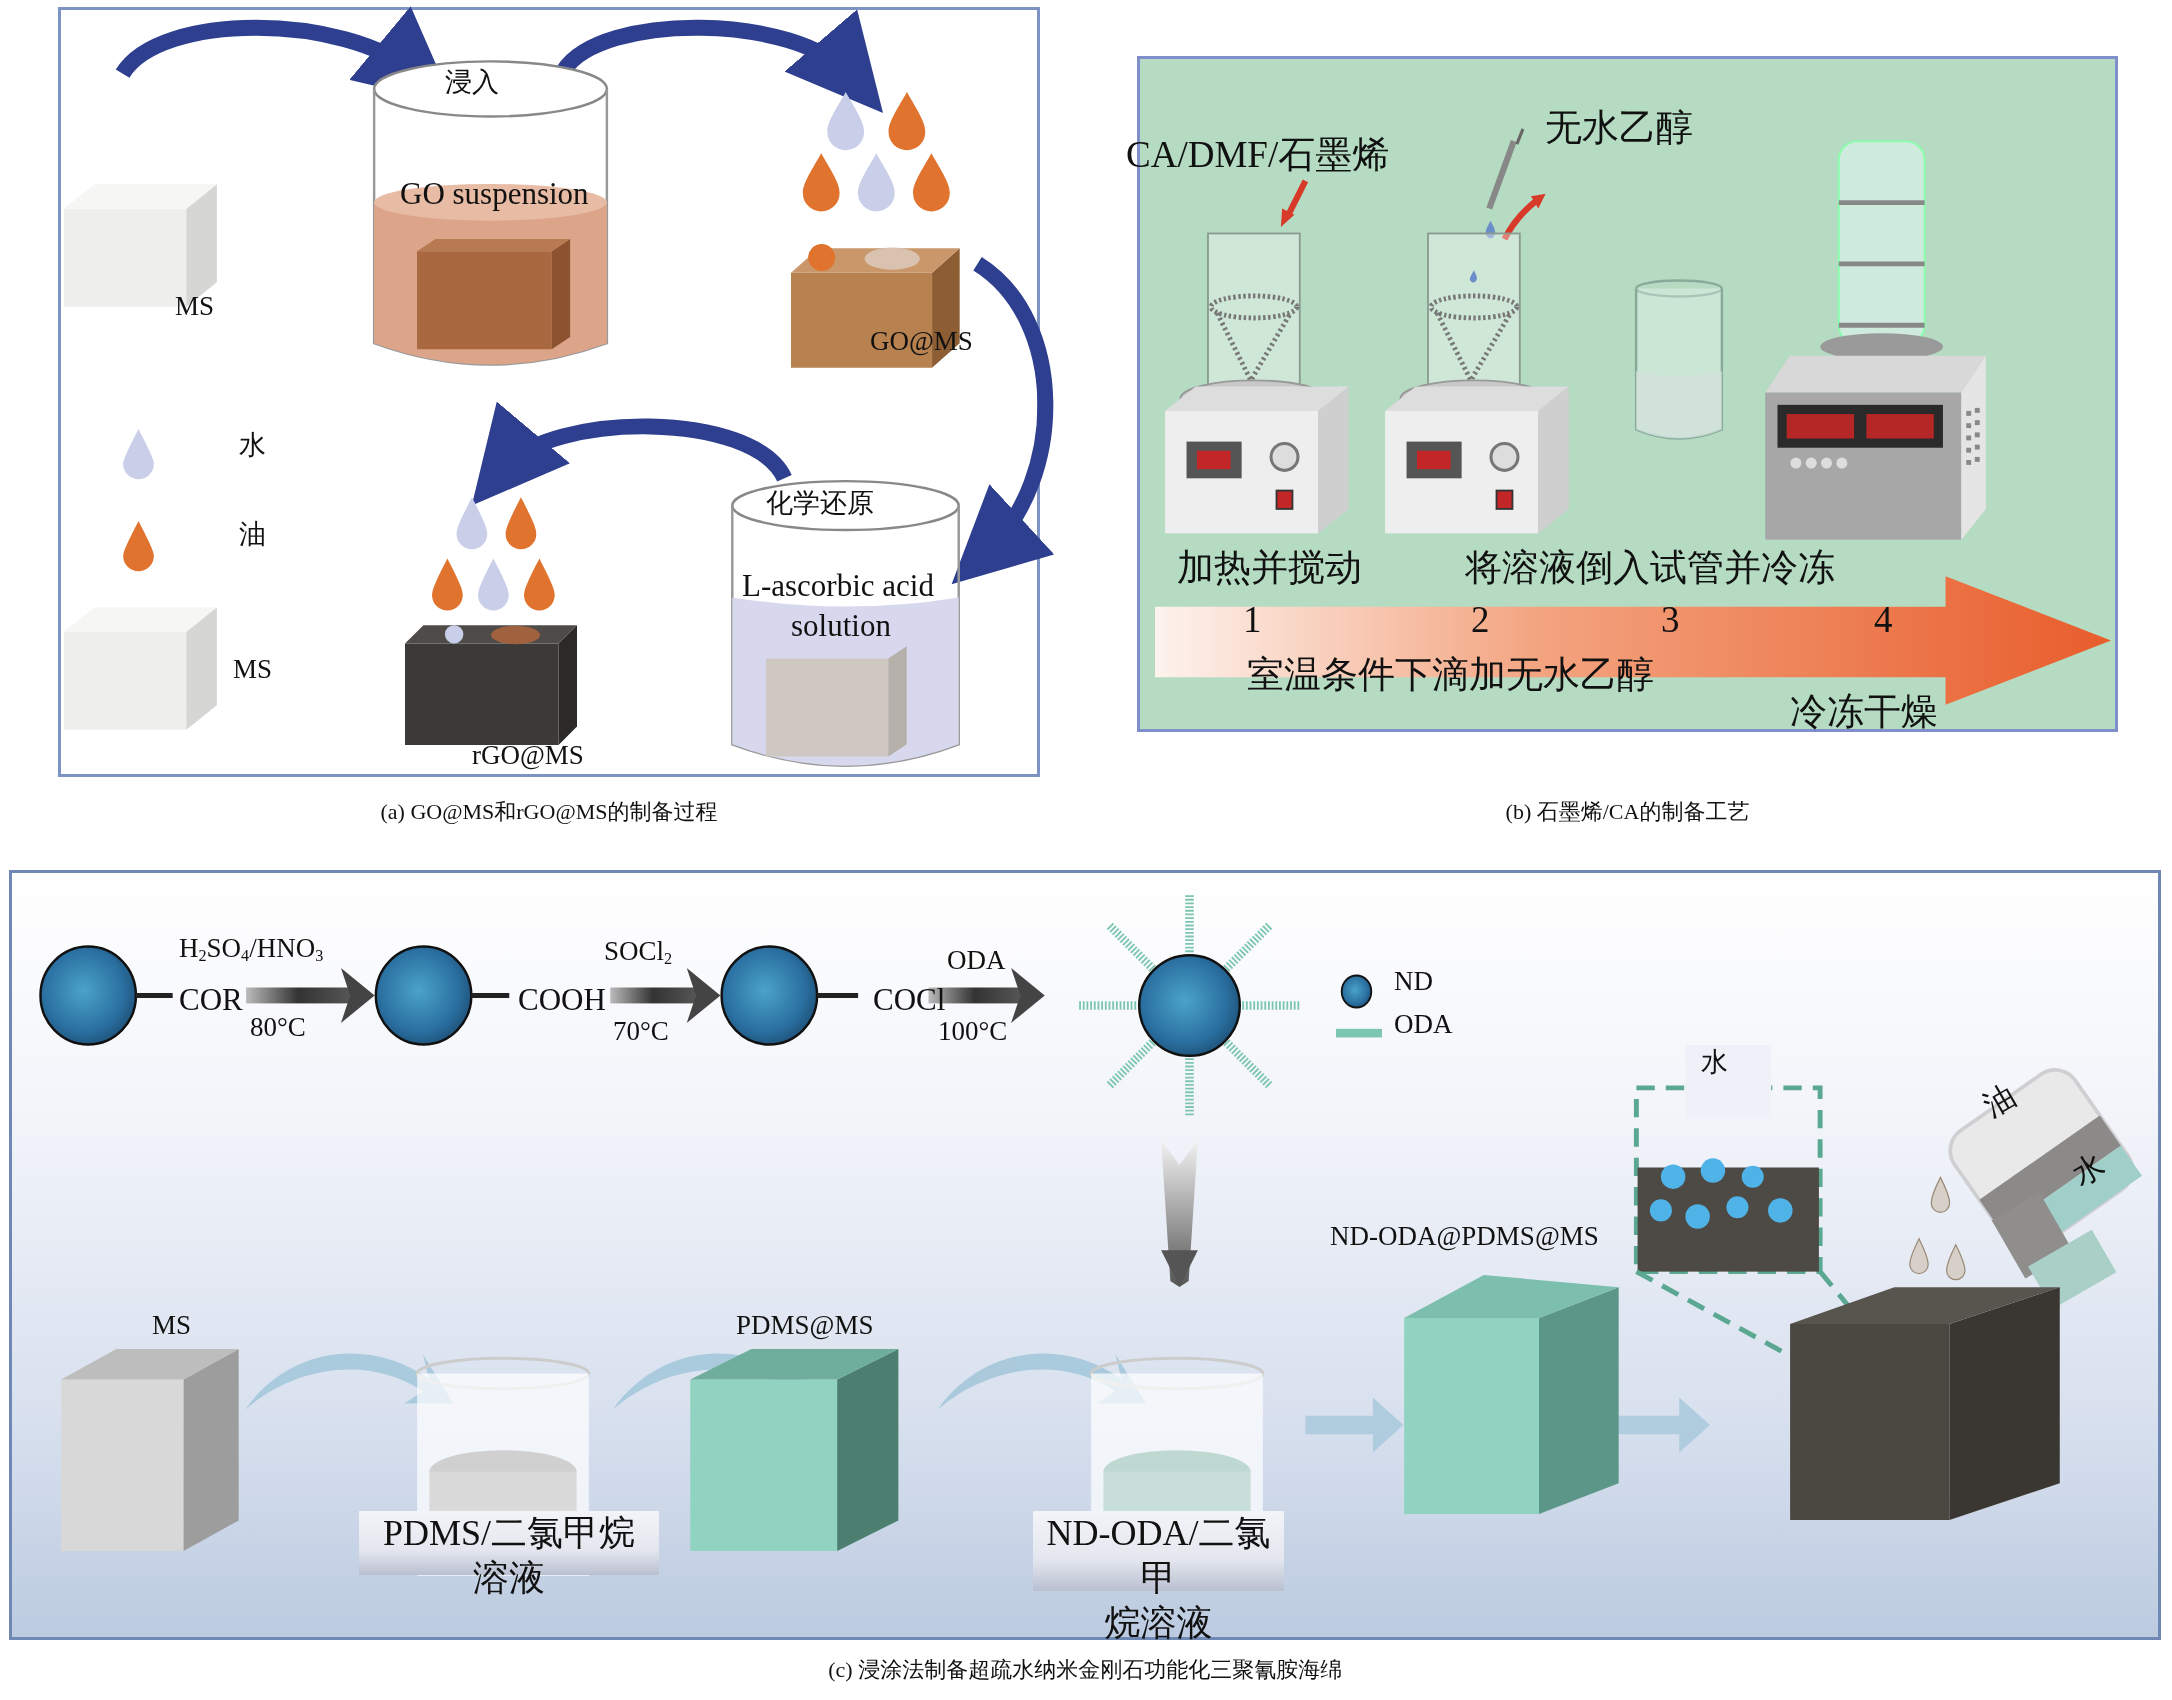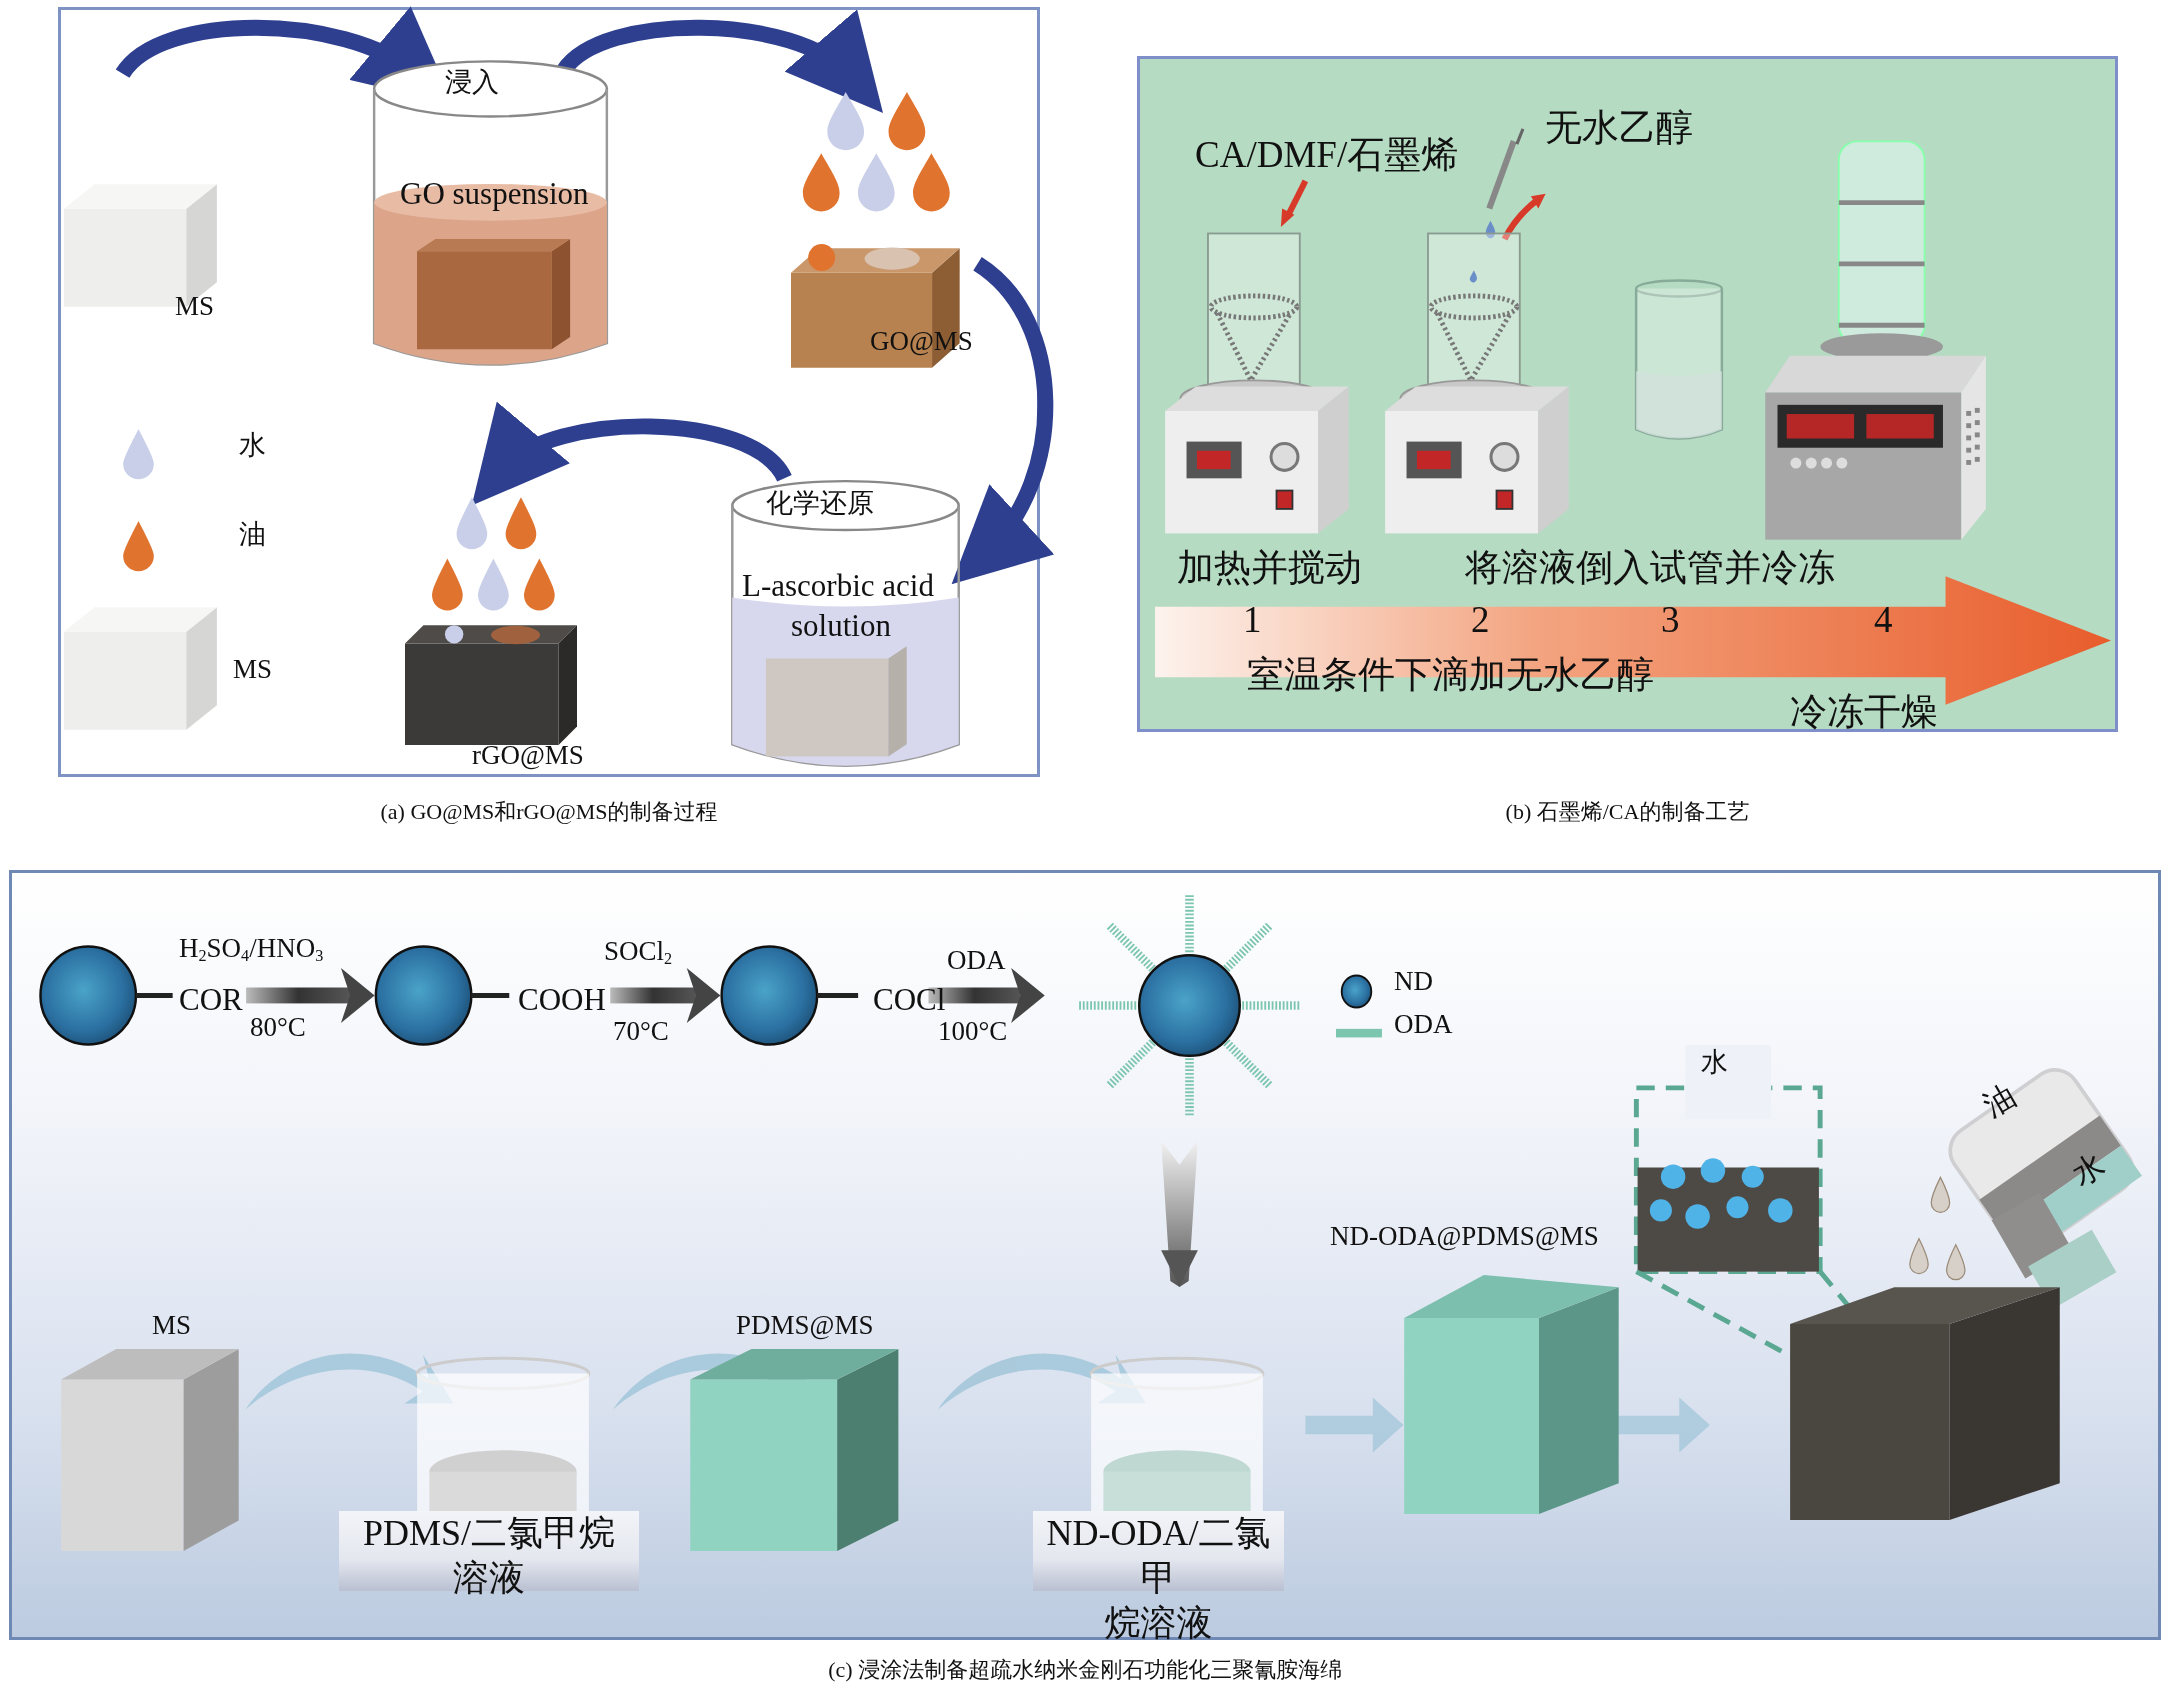--- a/index.html
+++ b/index.html
@@ -120,7 +120,7 @@
 
 <div id="panel-b" class="panel"></div>
 
-<span class="lbl t60" style="left:1195px;top:136px;text-align:right;">CA/DMF/石墨烯</span>
+<span class="lbl t60" style="left:1126px;top:136px;text-align:right;">CA/DMF/石墨烯</span>
 <span class="lbl t60" style="left:1545px;top:109px;">无水乙醇</span>
 
 <svg style="left:0;top:0;width:2172px;height:797px;" viewBox="0 0 3544 1300">

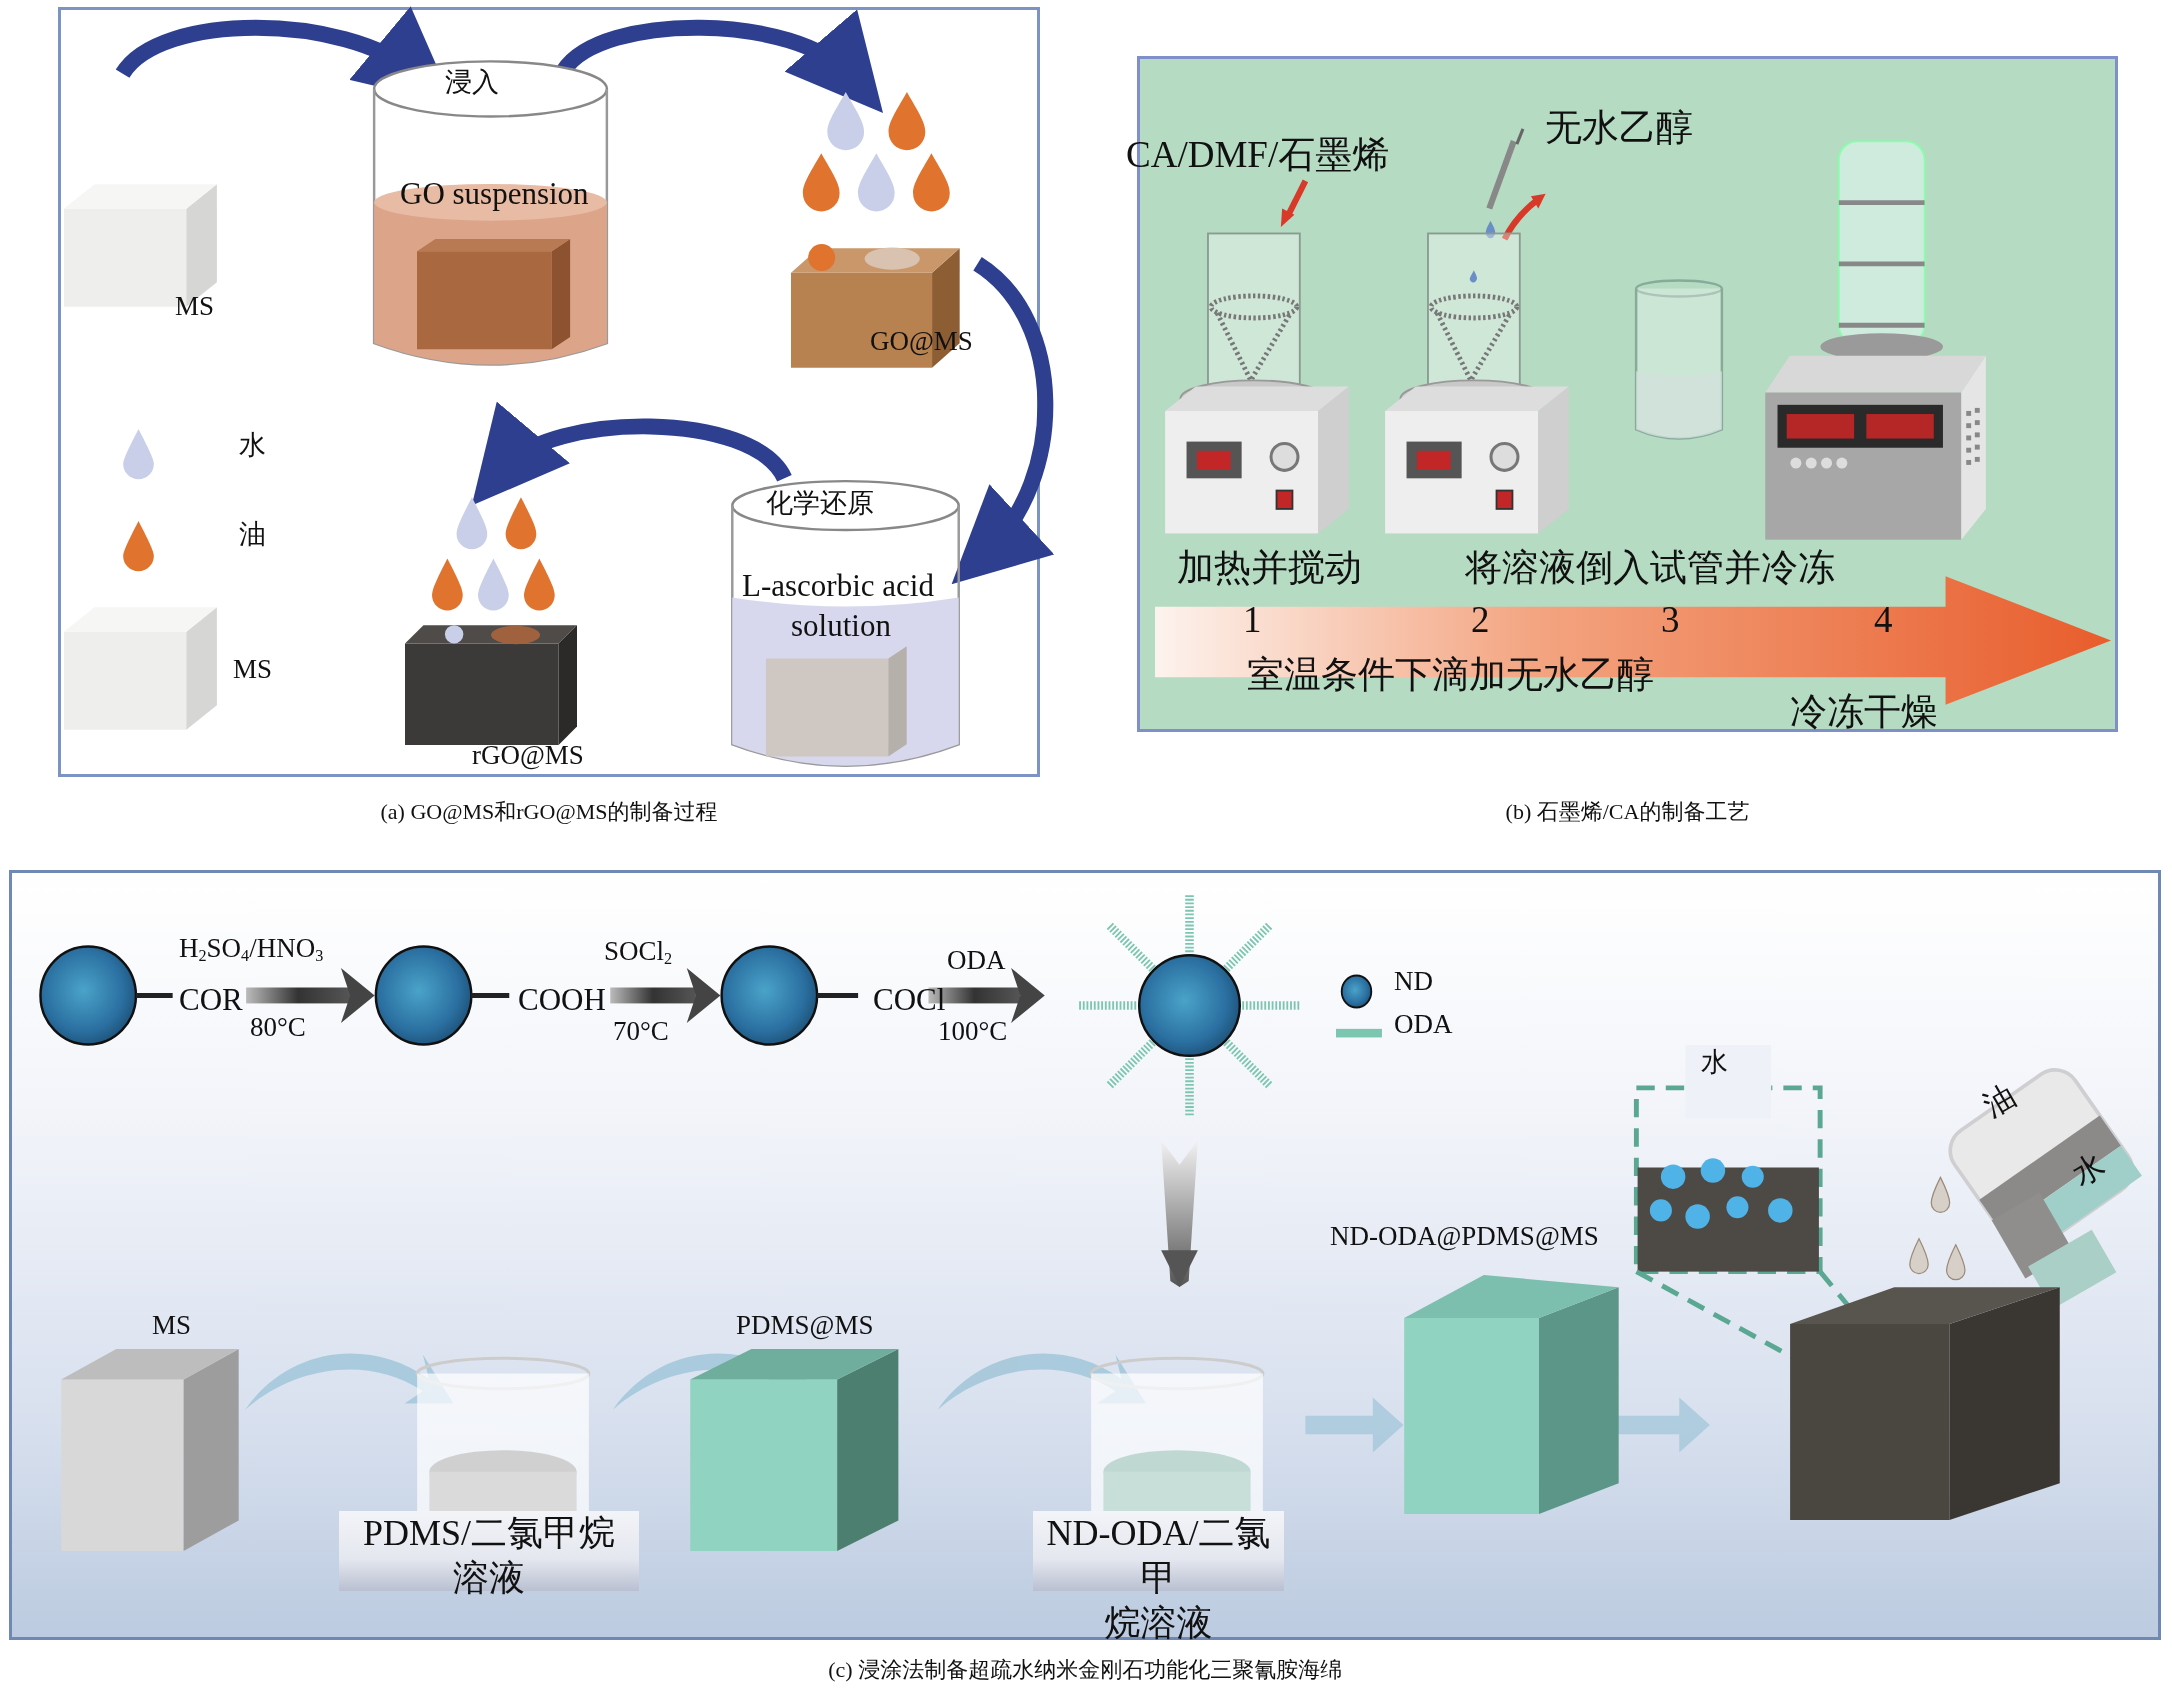--- a/index.html
+++ b/index.html
@@ -369,7 +369,7 @@
   <ellipse cx="150" cy="190" rx="120" ry="35" fill="#d0d0d0"></ellipse>
   <rect x="30" y="190" width="240" height="100" fill="#dadada"></rect>
 </svg>
-<div class="boxlabel" style="left:339px;top:1511px;width:300px;height:80px;">
+<div class="boxlabel" style="left:359px;top:1511px;width:300px;height:64px;">
   <div>PDMS/二氯甲烷</div>
   <div>溶液</div>
 </div>

